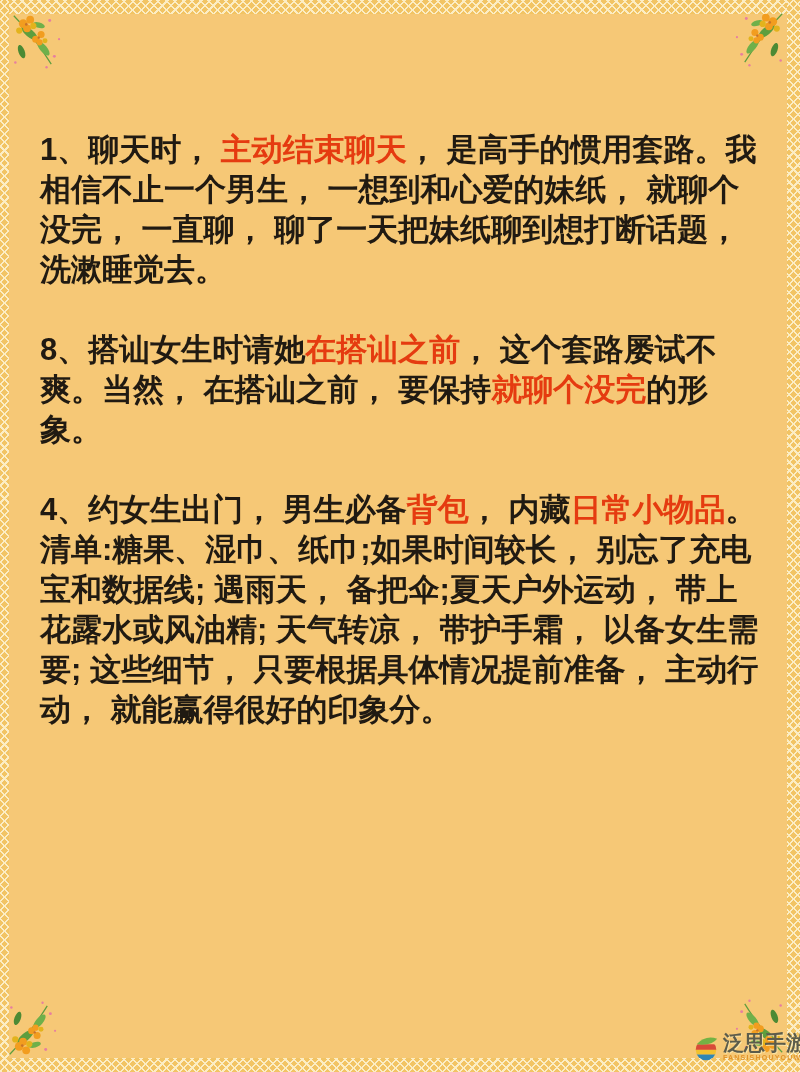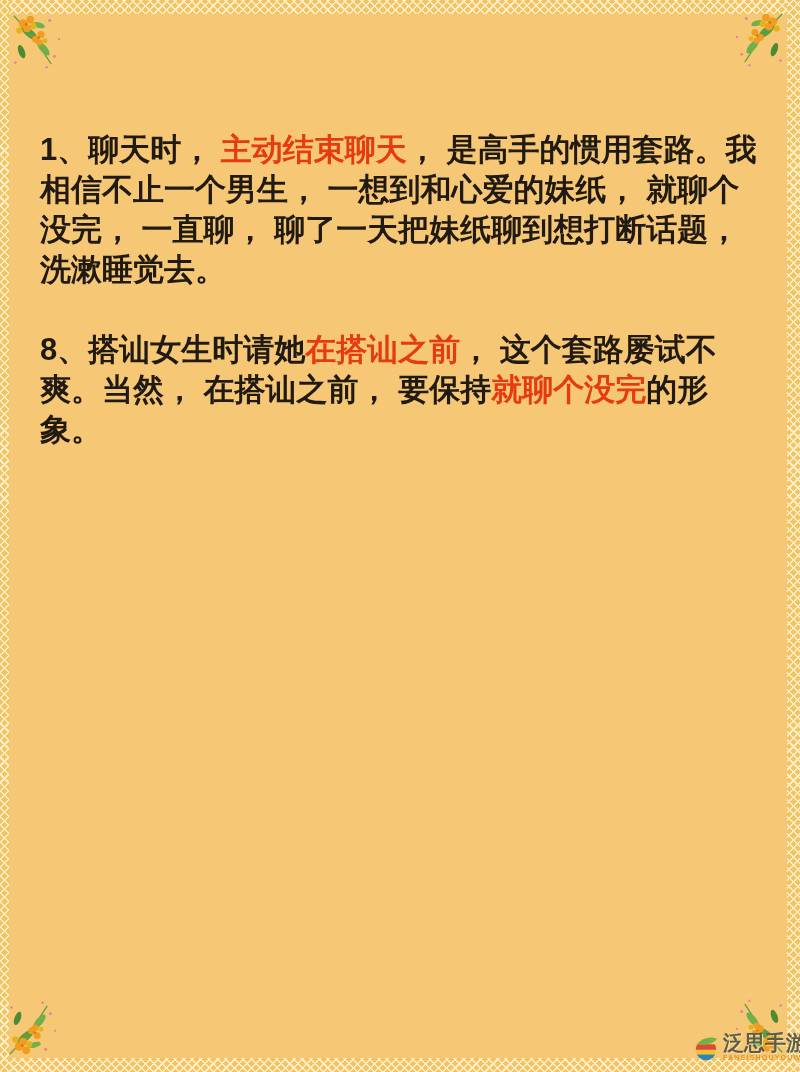--- a/index.html
+++ b/index.html
@@ -119,6 +119,7 @@
   <div class="content">
       <p class="para"><span class="">1、聊天时， </span><span class="red">主动结束聊天</span><span class="">， 是高手的惯用套路。我相信不止一个男生， 一想到和心爱的妹纸， 就聊个没完， 一直聊， 聊了一天把妹纸聊到想打断话题， 洗漱睡觉去。</span></p>
       <p class="para"><span class="">8、搭讪女生时请她</span><span class="red">在搭讪之前</span><span class="">， 这个套路屡试不爽。当然， 在搭讪之前， 要保持</span><span class="red">就聊个没完</span><span class="">的形象。</span></p>
+      <p class="para"><span class="">4、约女生出门， 男生必备</span><span class="red">背包</span><span class="">， 内藏</span><span class="red">日常小物品</span><span class="">。清单:糖果、湿巾、纸巾;如果时间较长， 别忘了充电宝和数据线; 遇雨天， 备把伞;夏天户外运动， 带上花露水或风油精; 天气转凉， 带护手霜， 以备女生需要; 这些细节， 只要根据具体情况提前准备， 主动行动， 就能赢得很好的印象分。</span></p>
     </div>
 
   <div class="watermark">

